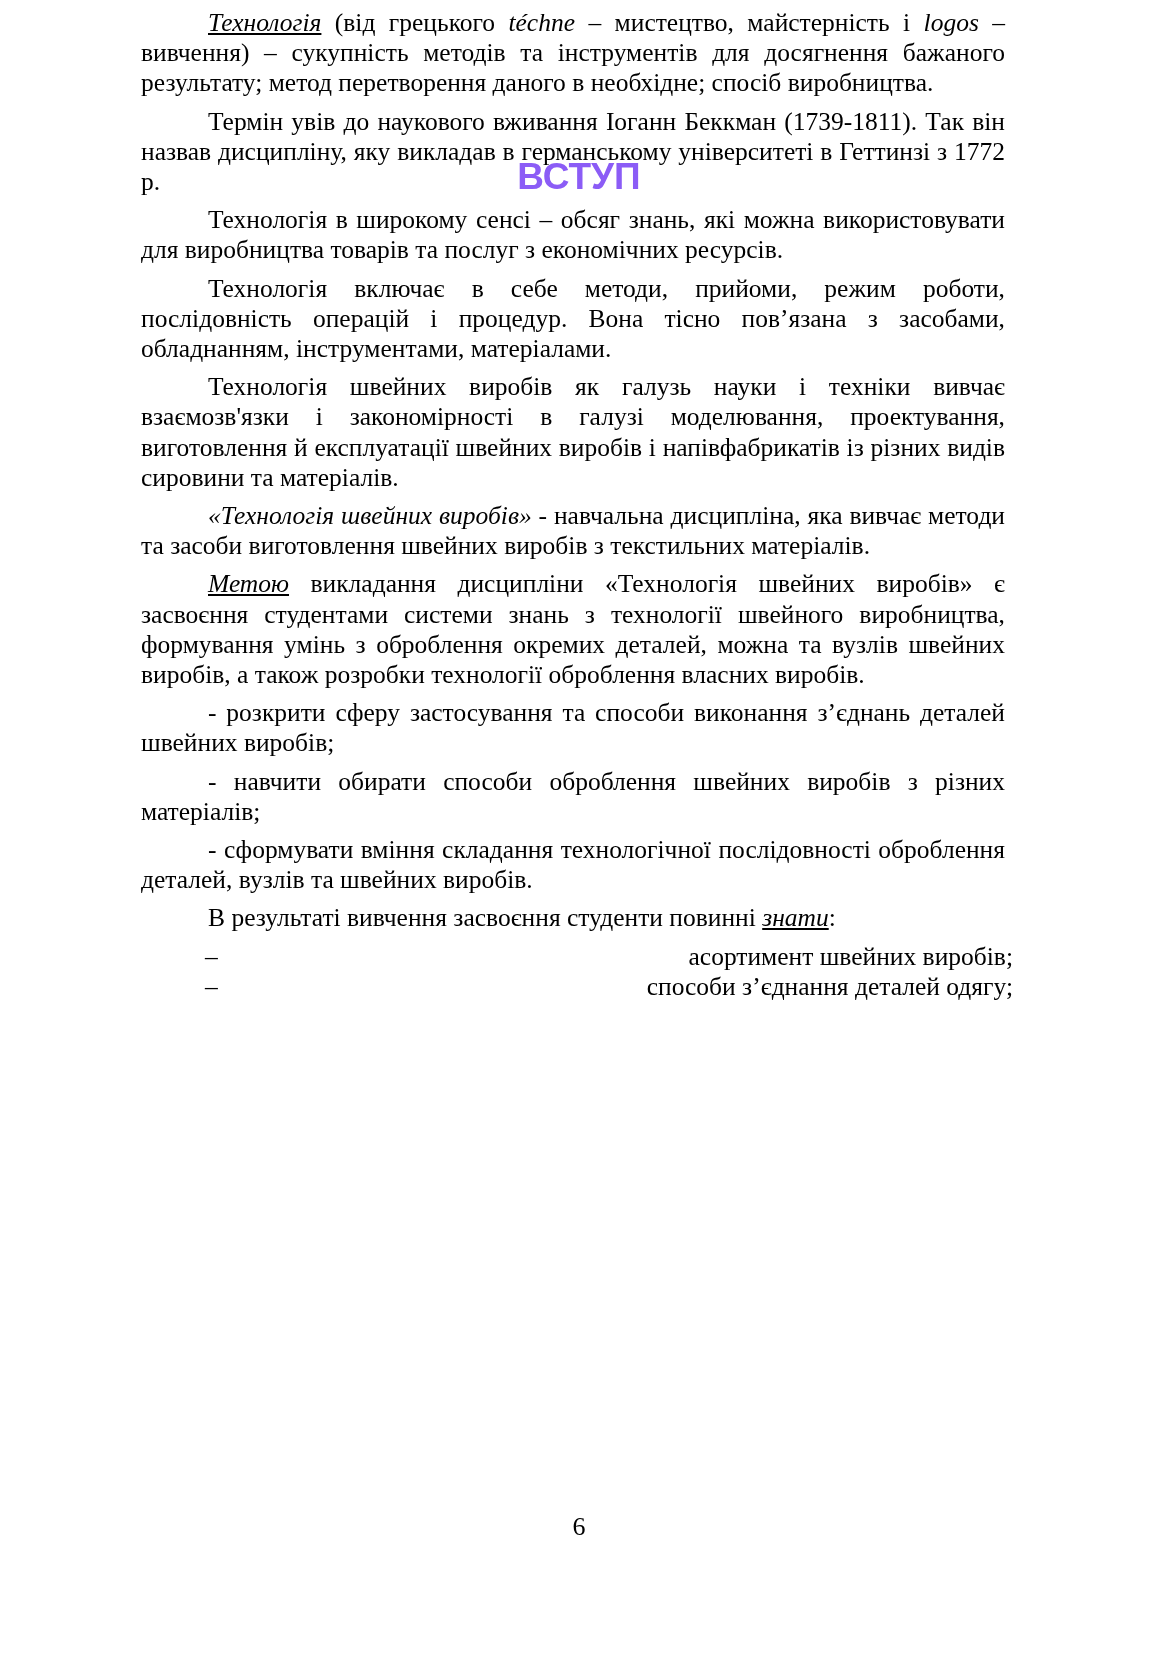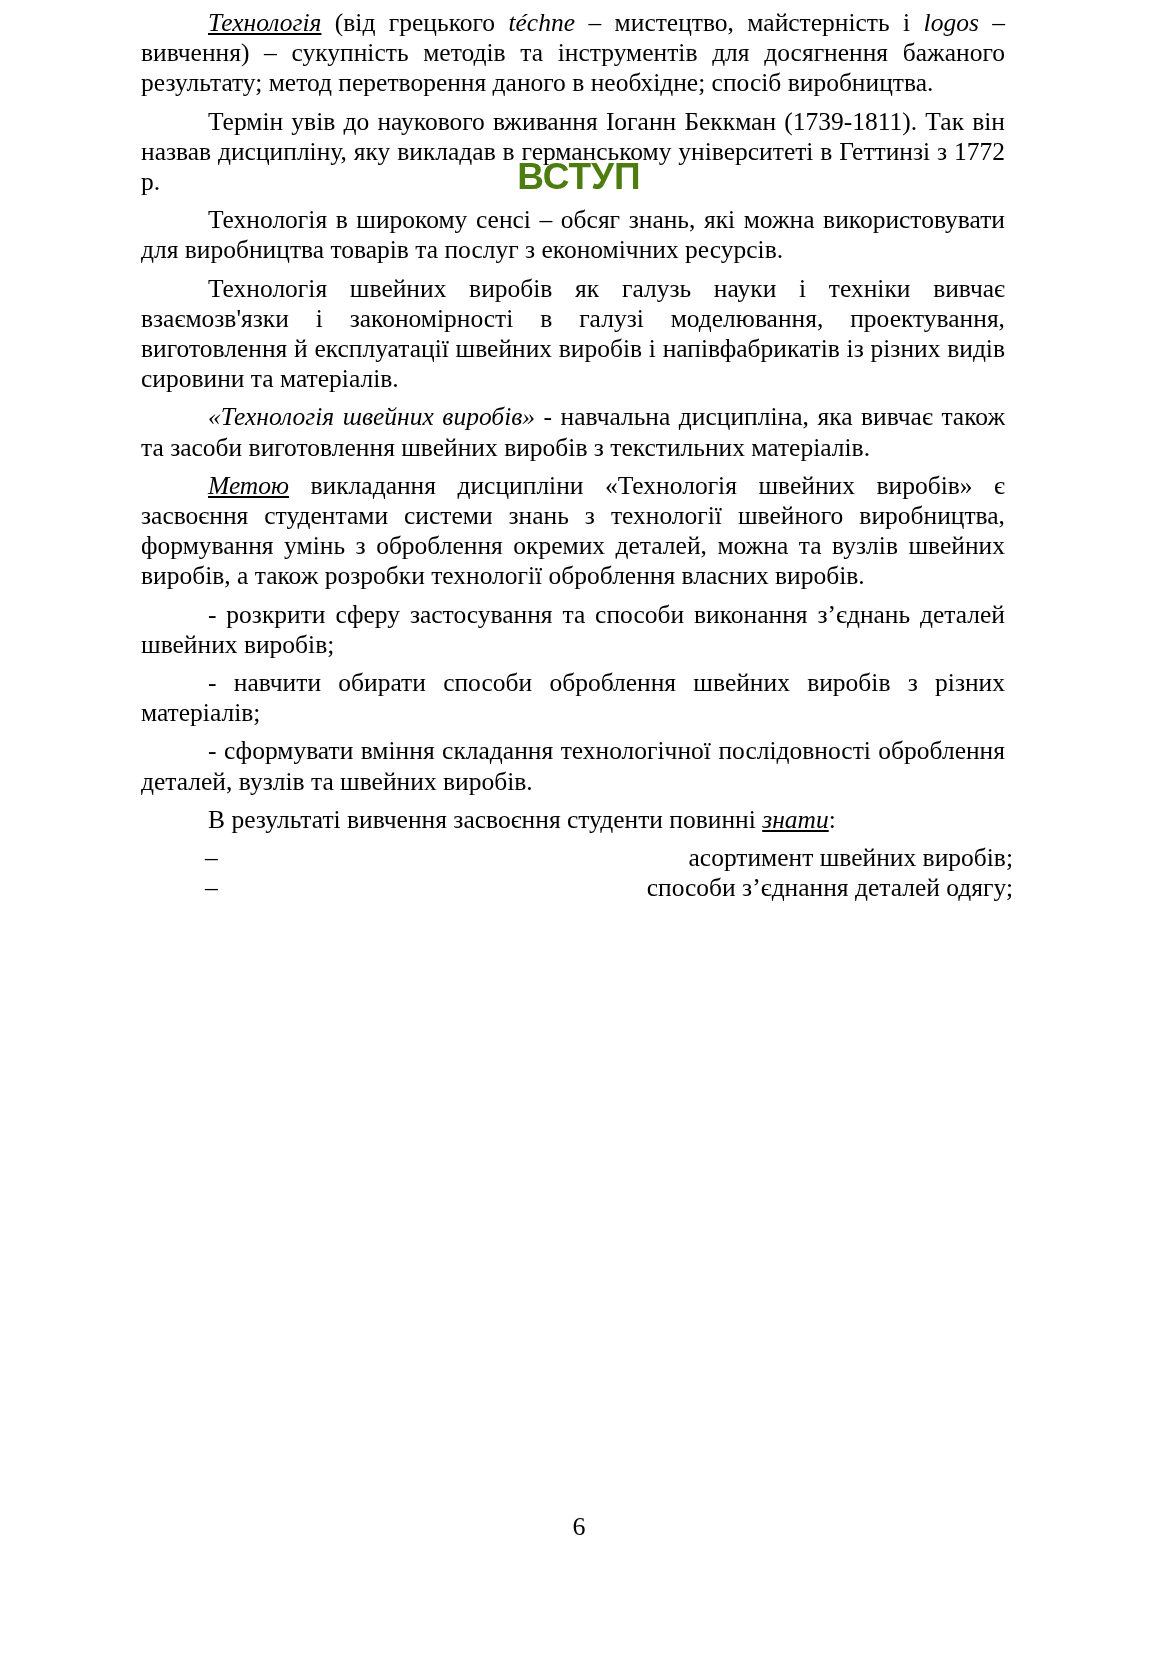--- a/index.html
+++ b/index.html
@@ -29,7 +29,7 @@
     font-size: 37px;
     line-height: 1.0;
     text-align: center;
-    color: #4d7c0f;
+    color: #8b5cf6;
     margin: 0;
     padding-top: 158px;
     padding-bottom: 14px;

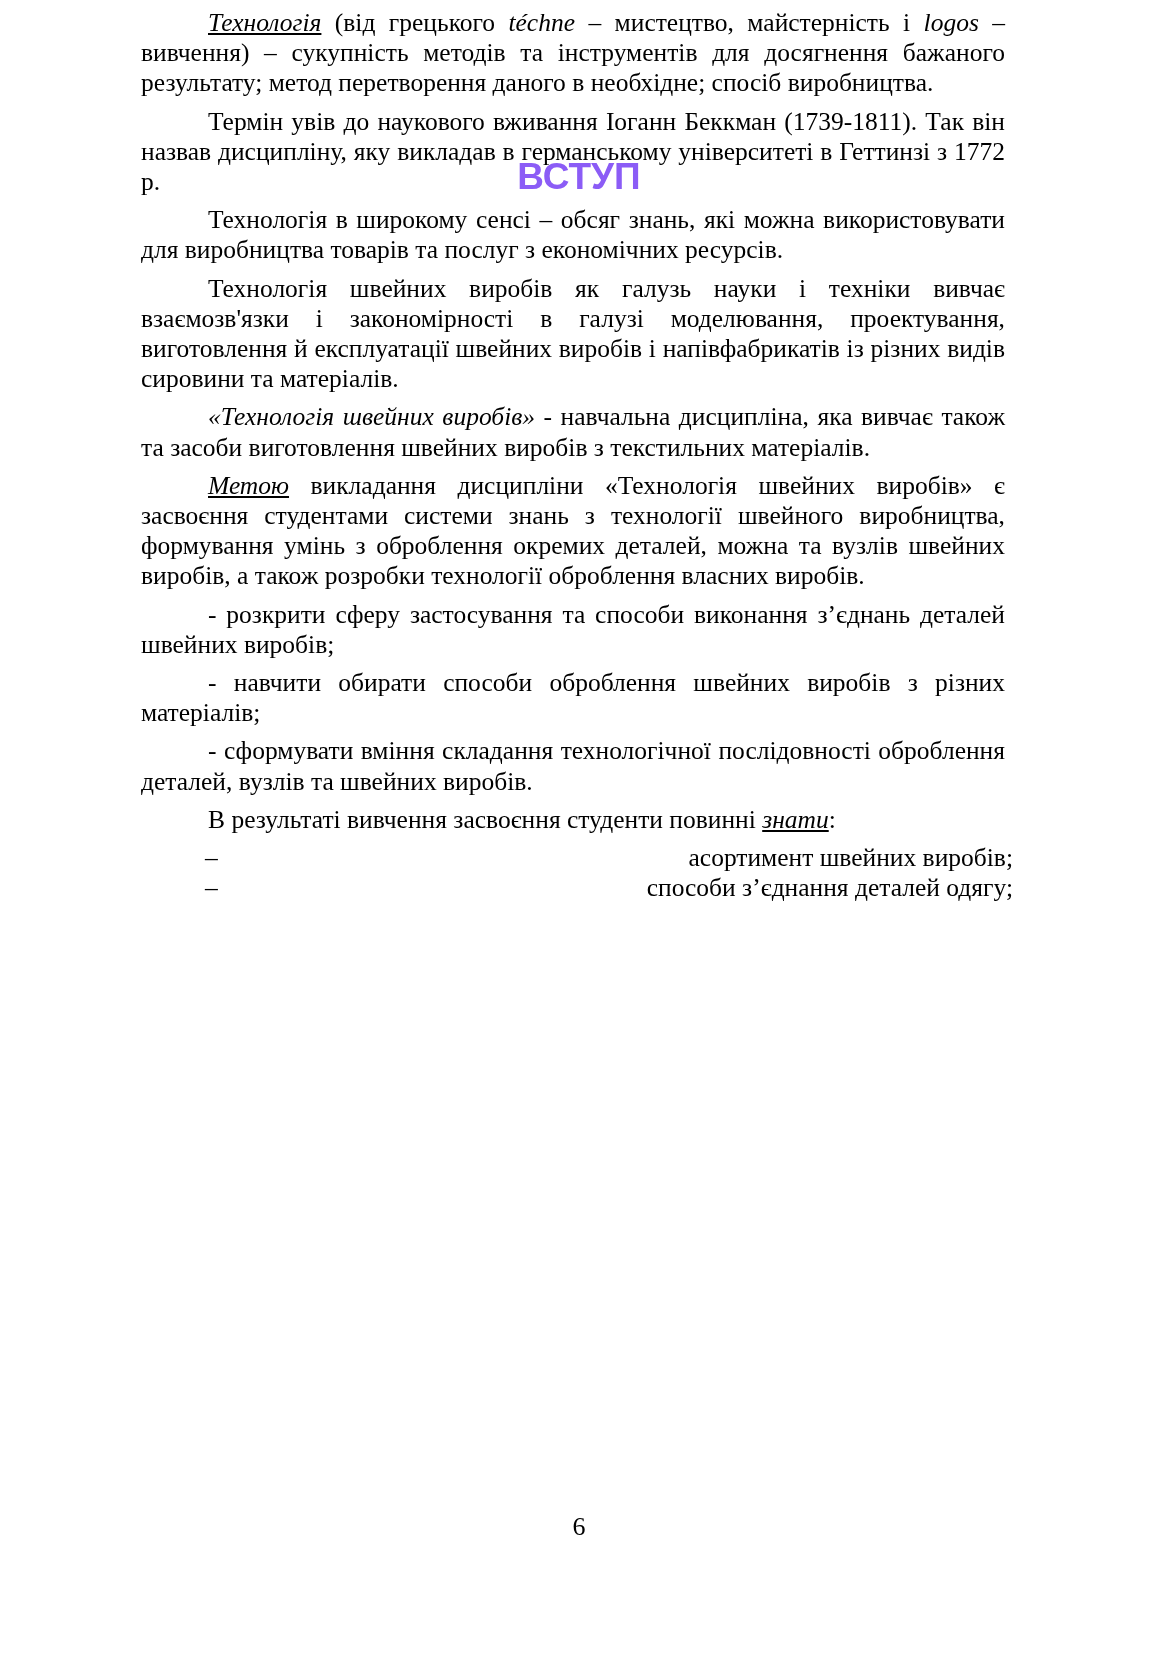--- a/index.html
+++ b/index.html
@@ -108,6 +108,9 @@
     </p>
 
 
+    <p class="body-text">
+      <span>Технологія включає в себе методи, прийоми, режим роботи, послідовність операцій і процедур. Вона тісно пов’язана з засобами, обладнанням, інструментами, матеріалами.</span>
+    </p>
 
     <p class="body-text">
       <span>Технологія швейних виробів як галузь науки і техніки вивчає взаємозв'язки і закономірності в галузі моделювання, проектування, виготовлення й експлуатації швейних виробів і напівфабрикатів із різних видів сировини та матеріалів.</span>

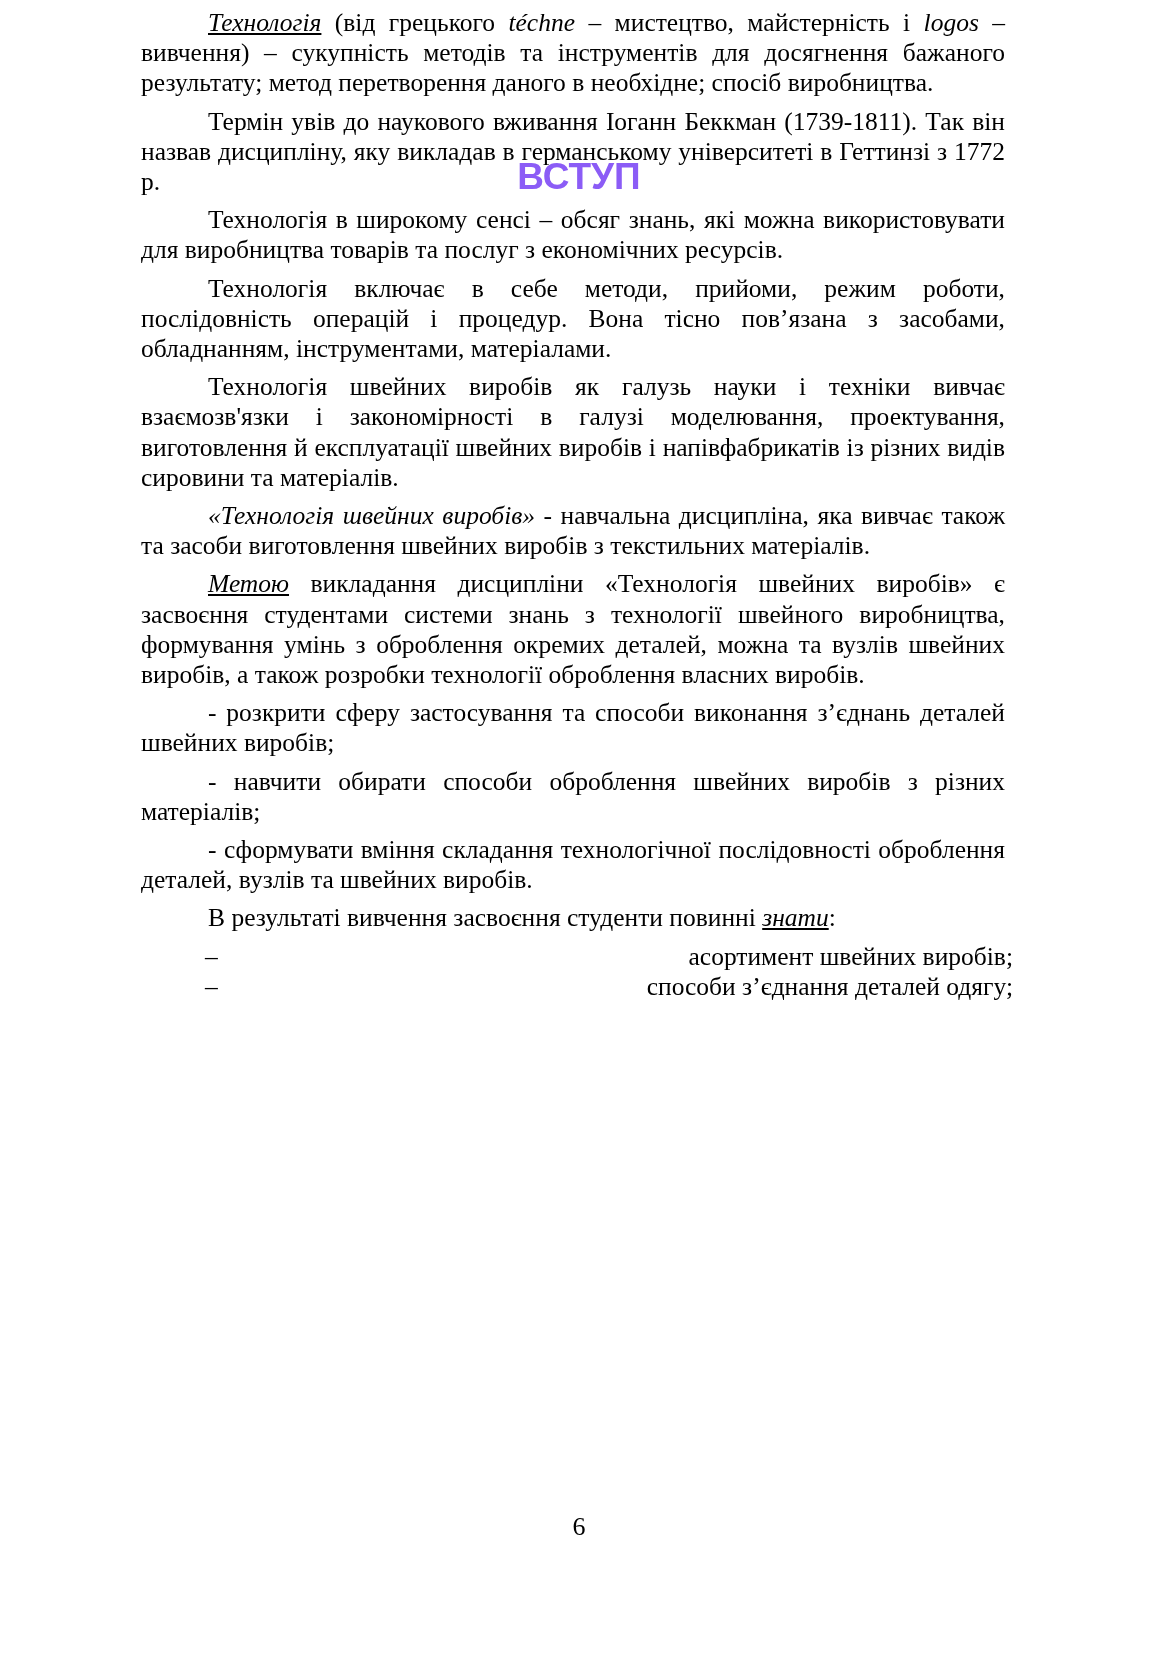--- a/index.html
+++ b/index.html
@@ -117,7 +117,7 @@
     </p>
 
     <p class="body-text">
-      <span class="ital">«Технологія швейних виробів»</span><span> - навчальна дисципліна, яка вивчає також та засоби виготовлення швейних виробів з текстильних матеріалів.</span>
+      <span class="ital">«Технологія швейних виробів»</span><span> - навчальна дисципліна, яка вивчає методи та засоби виготовлення швейних виробів з текстильних матеріалів.</span>
     </p>
 
     <p class="body-text">

